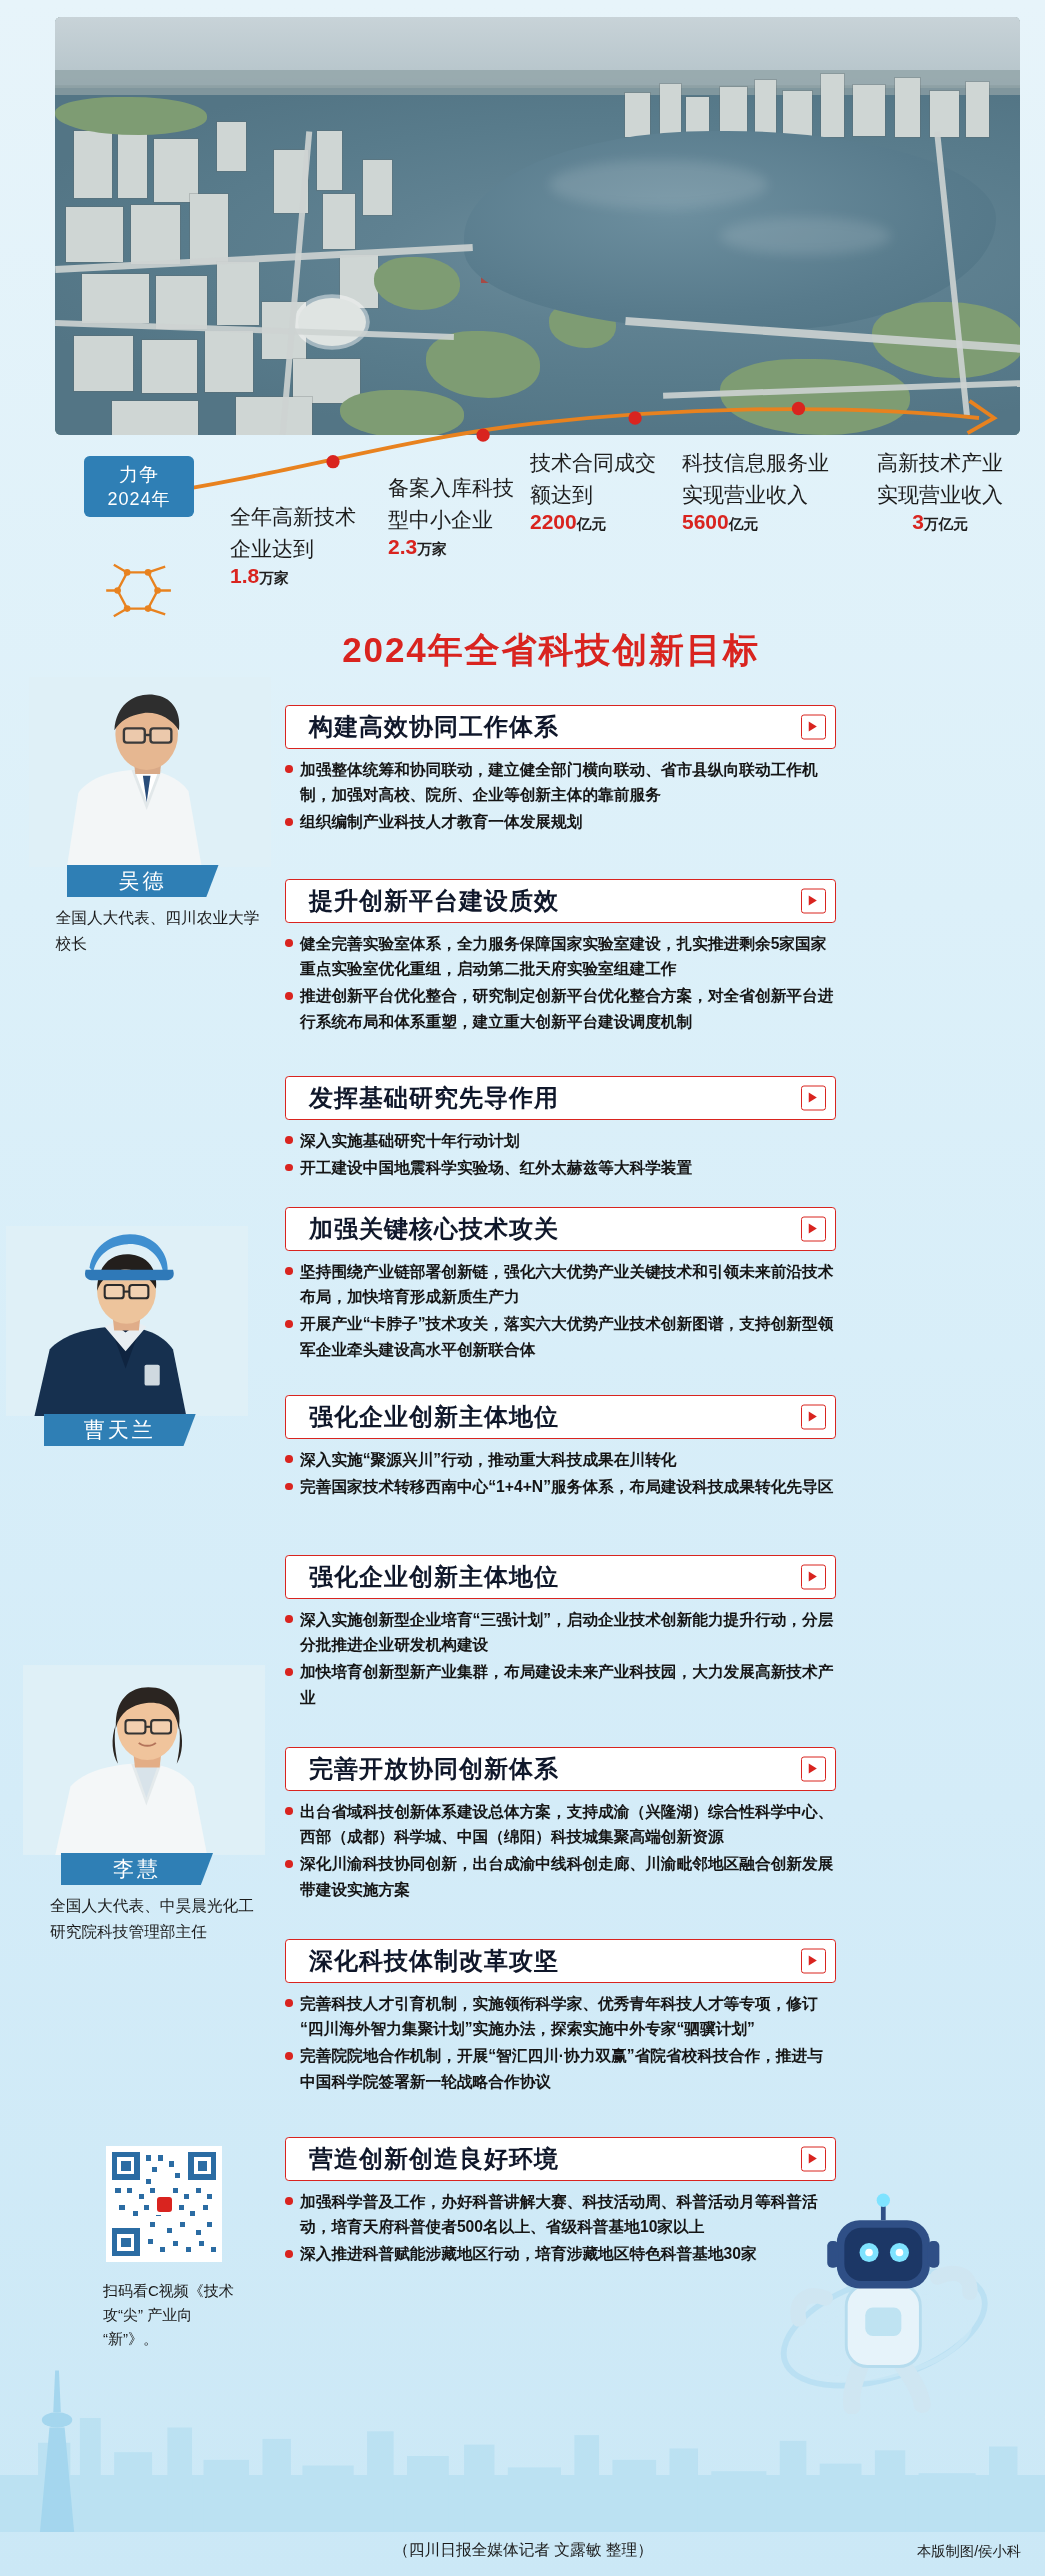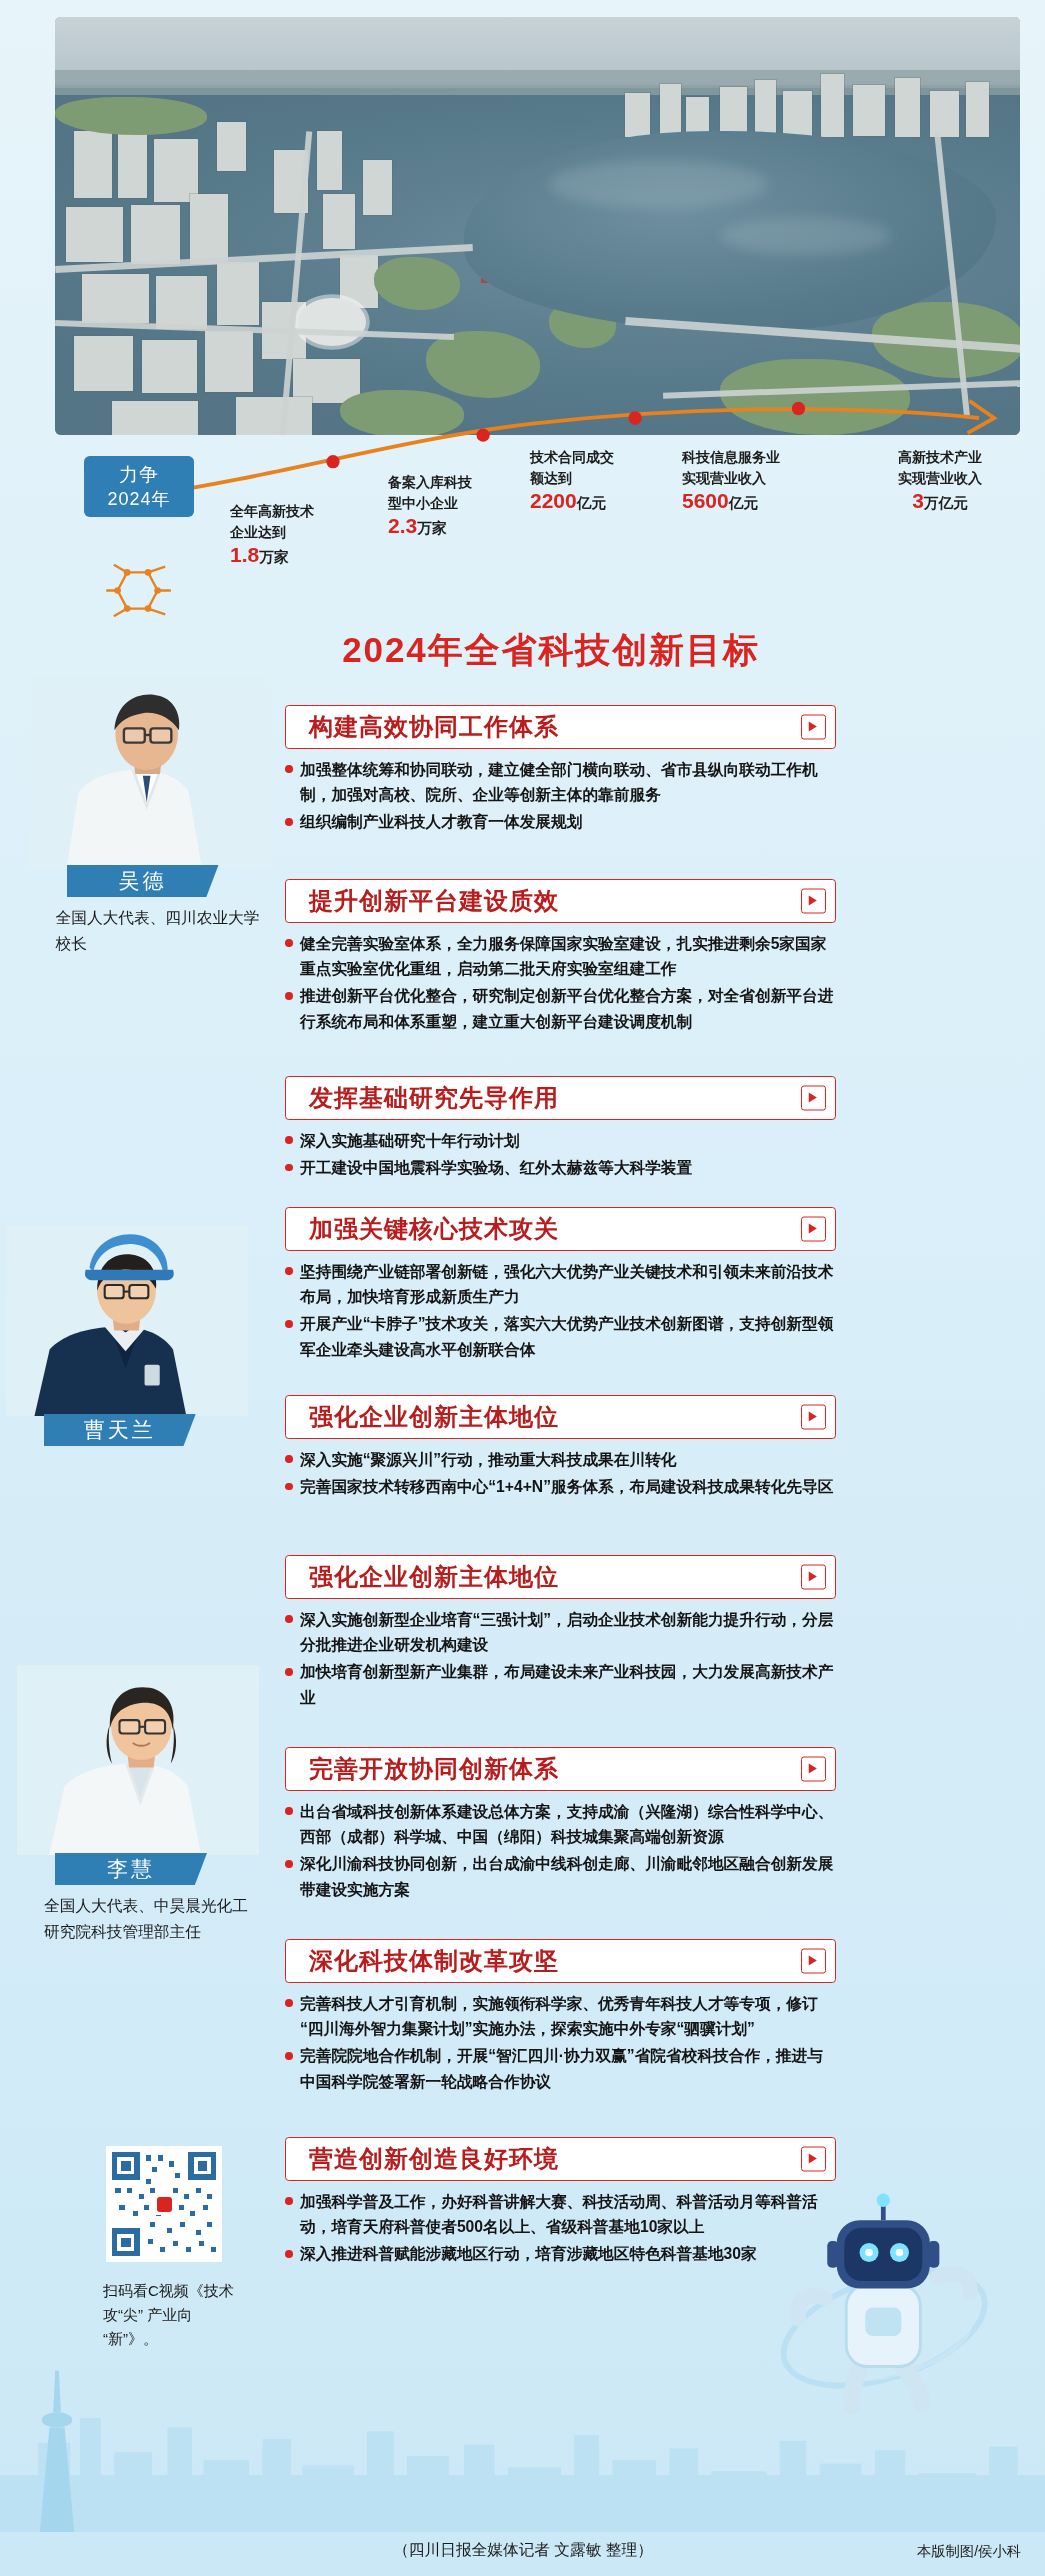--- a/index.html
+++ b/index.html
@@ -49,7 +49,7 @@
   .target-badge .b2 { font-size: 18px; }
 
   .ms { position: absolute; color: #1d1d1d; }
-  .ms .lbl { font-size: 14px; line-height: 1.5; font-weight: bold; }
+  .ms .lbl { font-size: 21px; line-height: 1.5; }
   .ms .num { font-weight: bold; font-size: 21px; color: #d9241f; }
   .ms .num .u { font-size: 14.7px; color:#1d1d1d; font-weight: bold;}
 

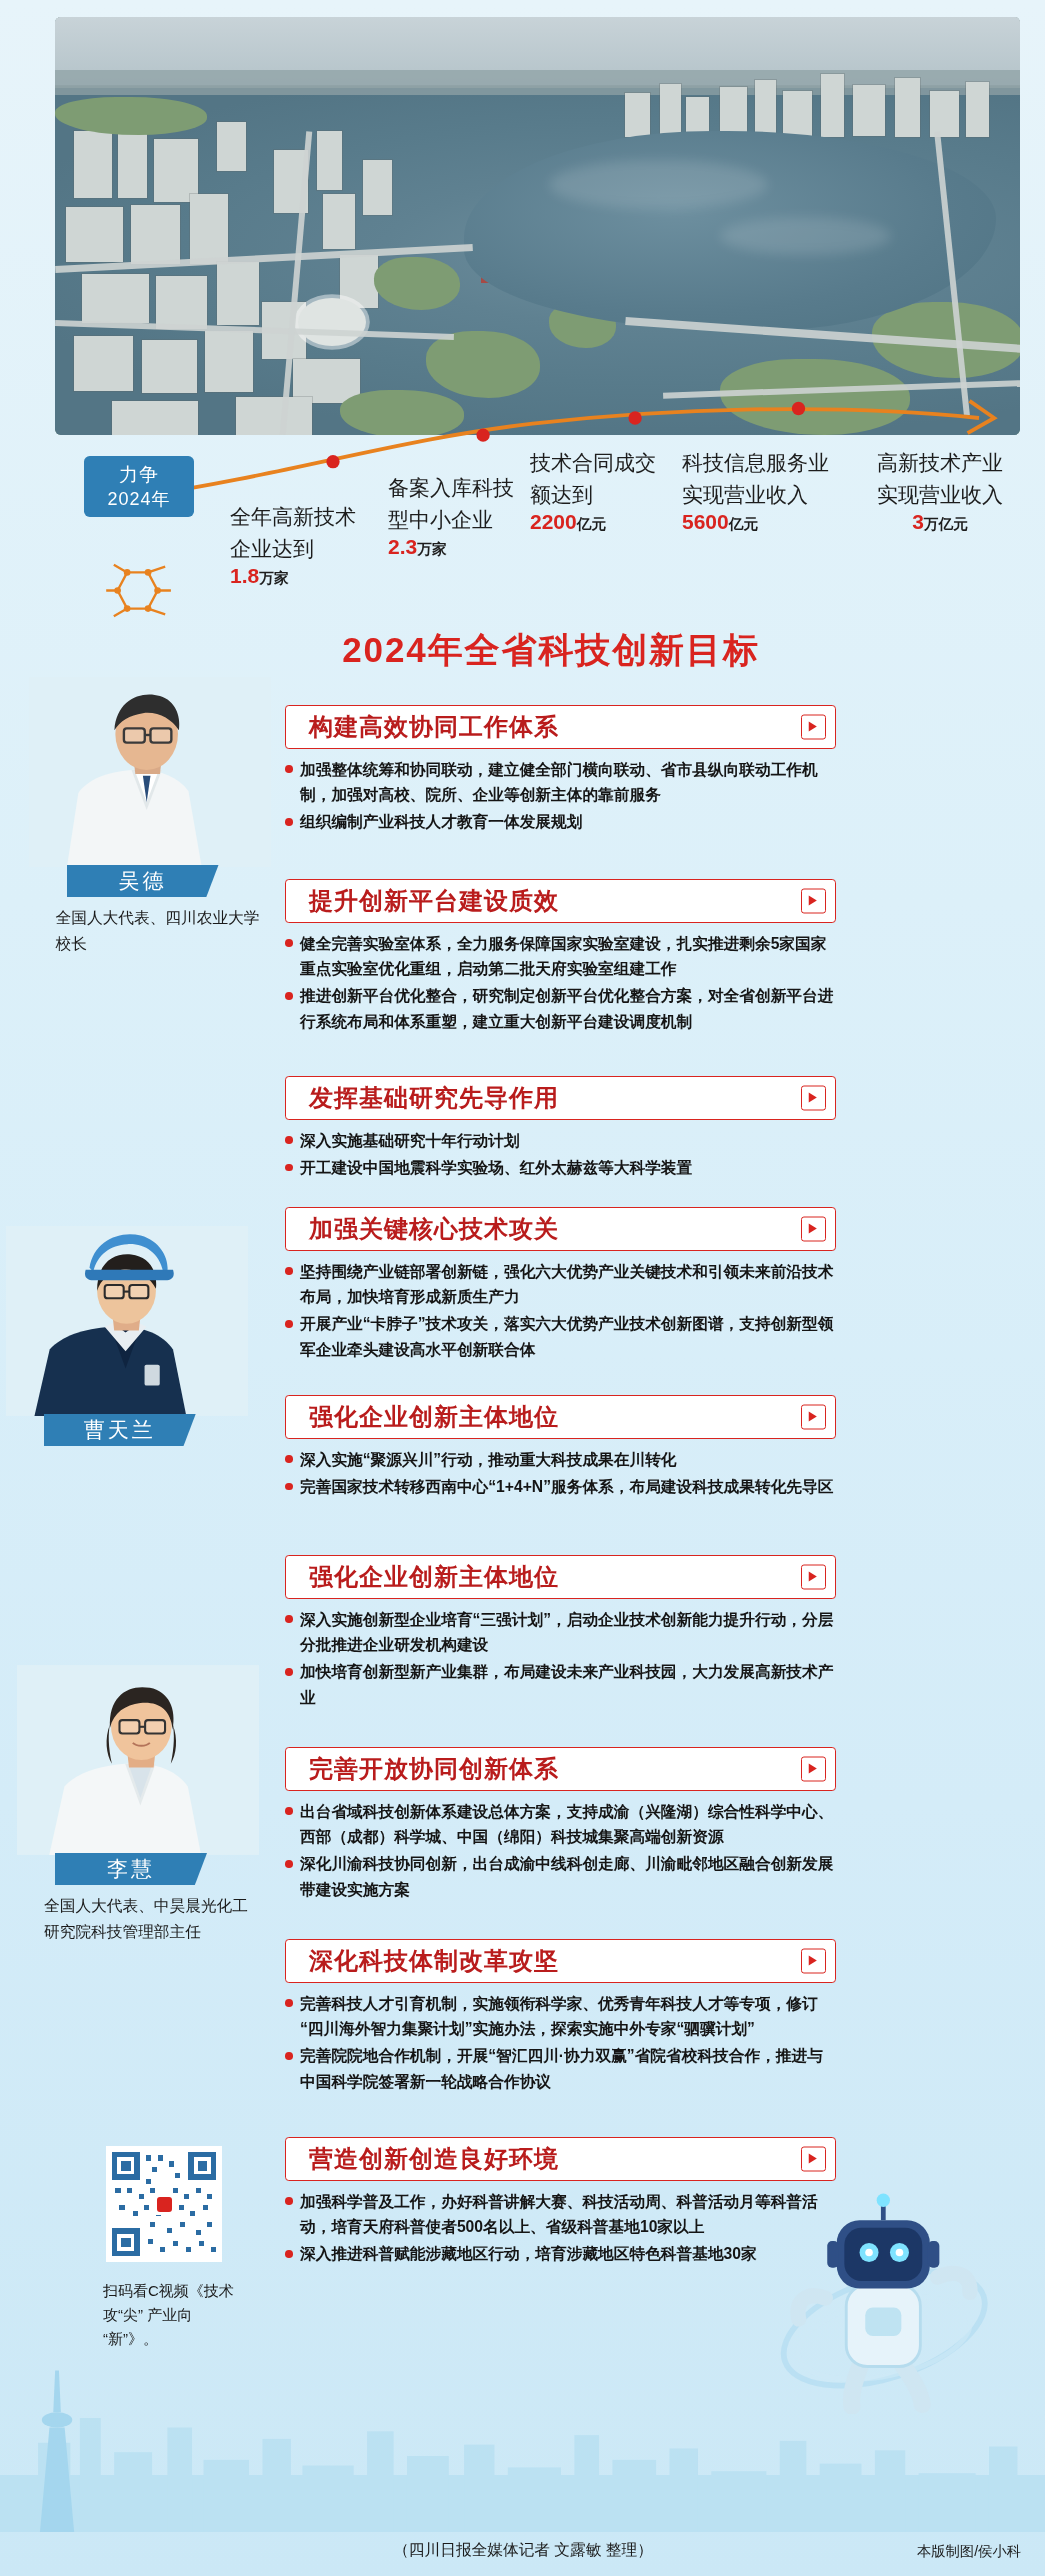--- a/index.html
+++ b/index.html
@@ -82,7 +82,7 @@
     position: relative; height: 44px; border: 1.9px solid #d9241f; border-radius: 3.8px;
     background: #fff; display: flex; align-items: center; padding-left: 23px;
   }
-  .sec-head .t { font-size: 24px; font-weight: bold; color: #b91c1c; letter-spacing: 1px; }
+  .sec-head .t { font-size: 24px; font-weight: bold; color: #0f172a; letter-spacing: 1px; }
   .sec-head .arw {
     position: absolute; right: 9.5px; top: 50%; transform: translateY(-50%);
     width: 25px; height: 25px; border: 1.4px solid #d9241f; border-radius: 2.9px;

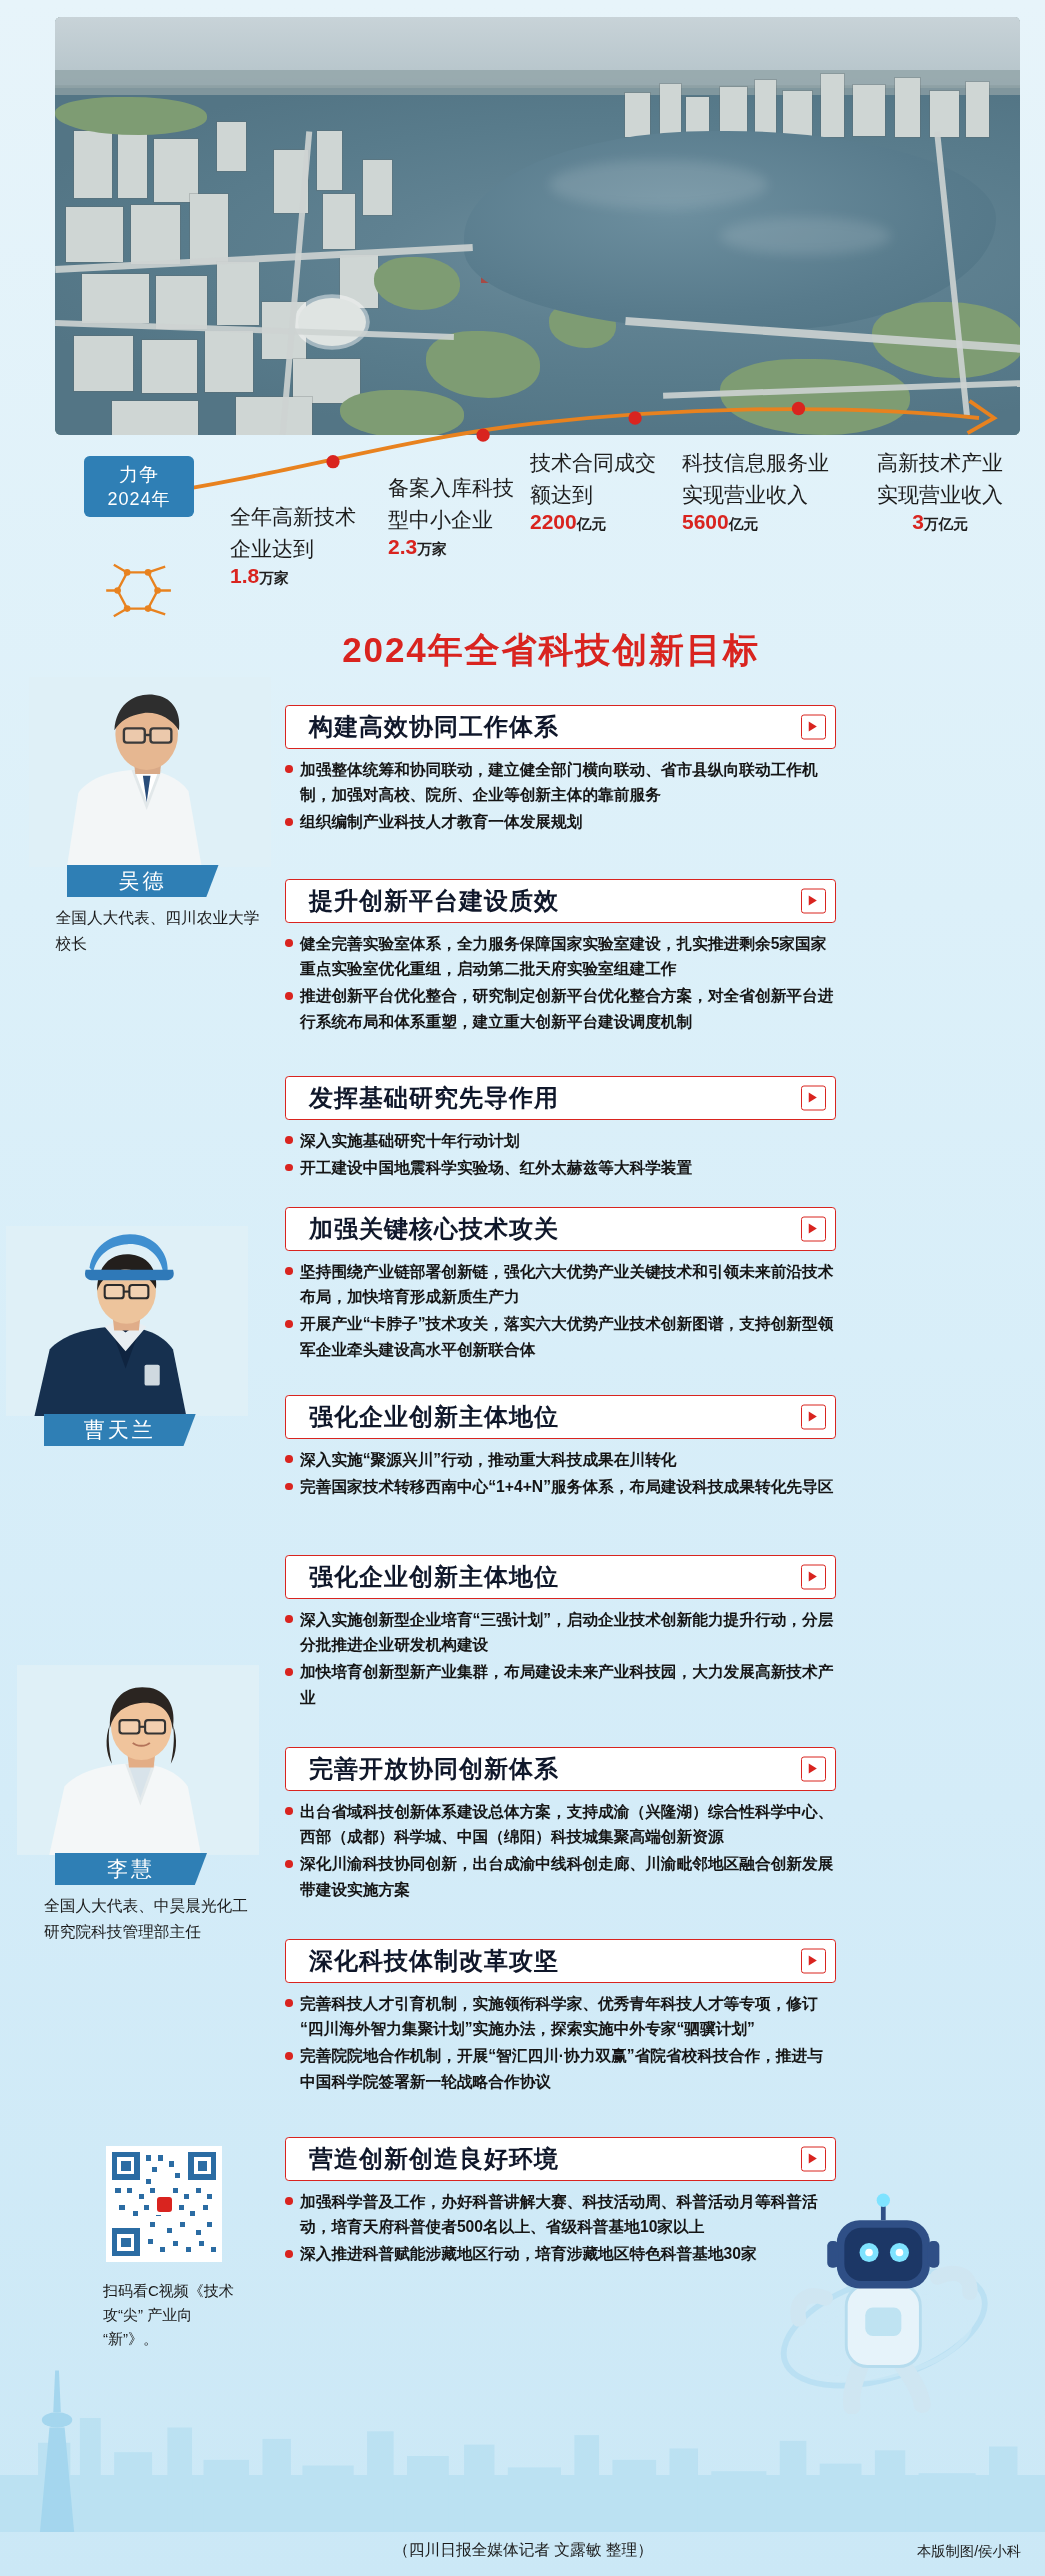--- a/index.html
+++ b/index.html
@@ -305,7 +305,7 @@
     <div class="name-tag center">曹天兰</div>
   </div>
 
-  <div class="person" style="left:17px; top:1665px;">
+  <div class="person" style="left:23px; top:1665px;">
     <div class="ph">
       <svg viewBox="0 0 255 200" width="242" height="190">
         <rect x="0" y="0" width="255" height="200" fill="#dff0f7"></rect>

